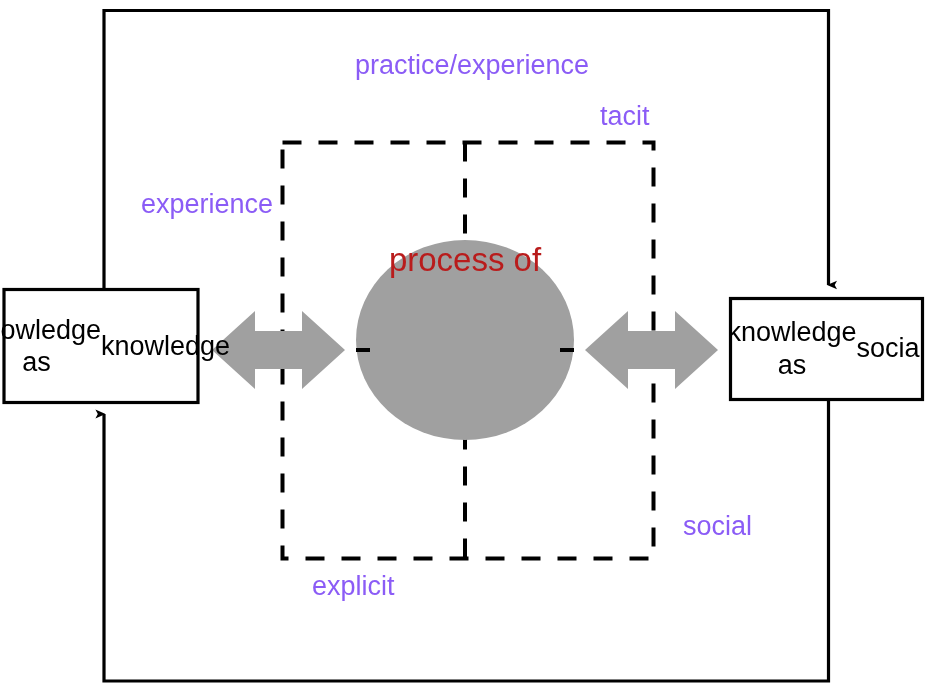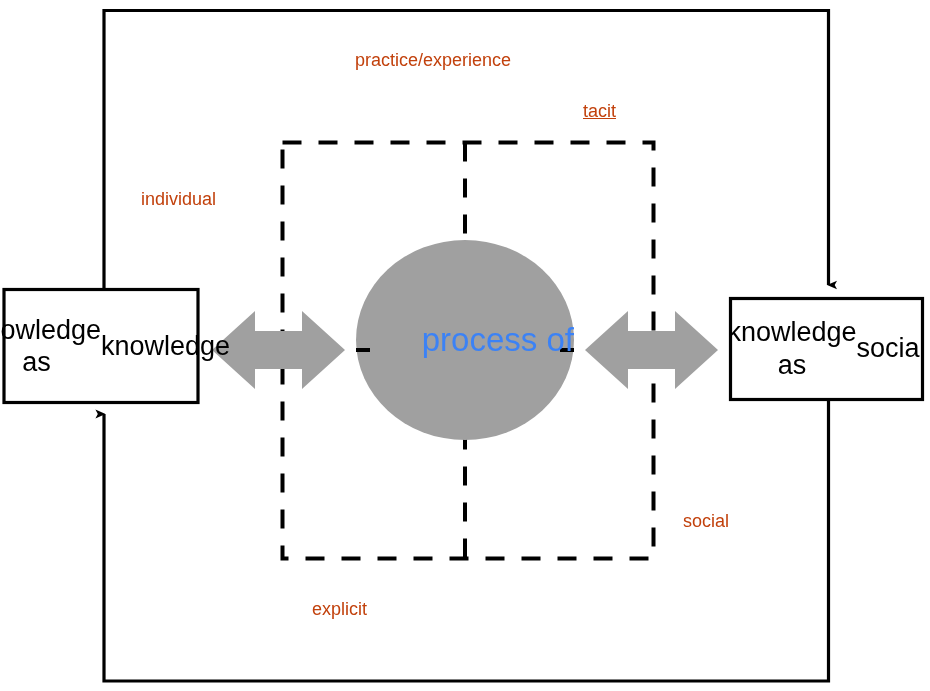--- a/index.html
+++ b/index.html
@@ -27,8 +27,8 @@
   .lbl {
     position: absolute;
     font-family: "Liberation Sans", sans-serif;
-    font-size: 18px;
-    color: #c2410c;
+    font-size: 27px;
+    color: #8b5cf6;
     white-space: nowrap;
     line-height: 1.12;
     text-align: left;

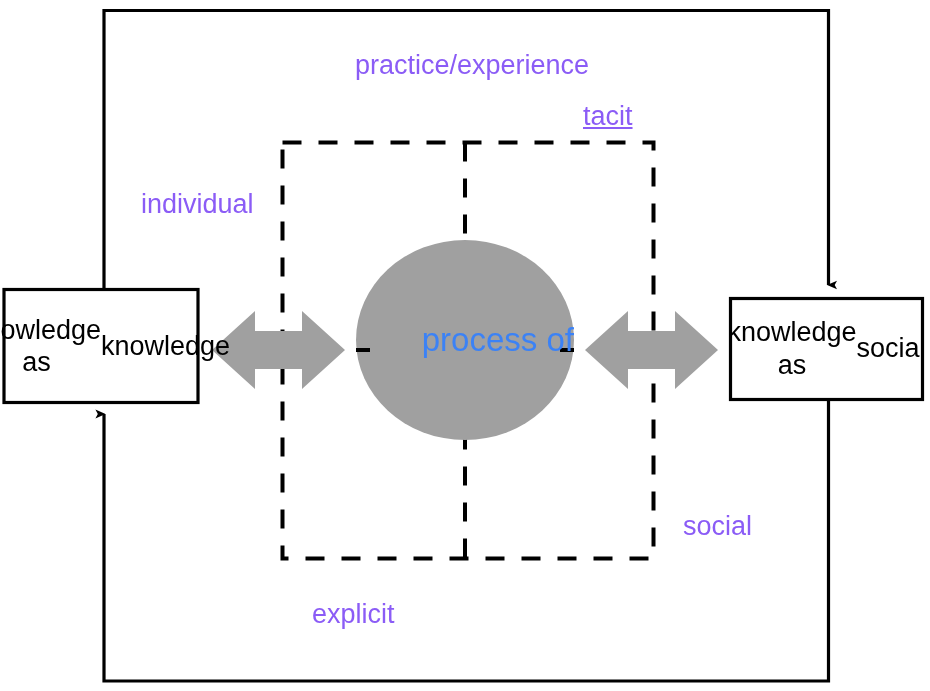--- a/index.html
+++ b/index.html
@@ -61,7 +61,7 @@
   }
   #circle-label span { display: block; }
   #lbl-practice   { left: 355px; top: 50px;  }
-  #lbl-tacit      { left: 583px; top: 101px; text-decoration: underline; }
+  #lbl-tacit      { left: 600px; top: 101px; }
   #lbl-individual { left: 141px; top: 189px; }
   #lbl-social     { left: 683px; top: 487px; margin-top: 24px; }
   #lbl-explicit   { left: 312px; top: 599px; }

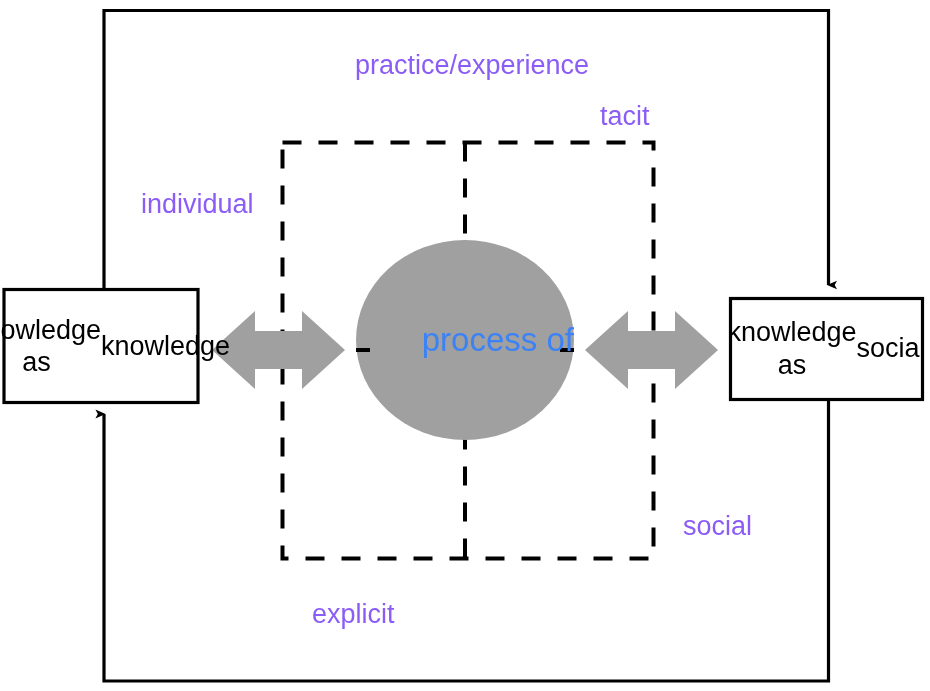--- a/index.html
+++ b/index.html
@@ -127,7 +127,7 @@
 
   <div class="lbl" id="lbl-tacit">tacit</div>
 
-  <div class="lbl" id="lbl-individual">individual</div>
+  <div class="lbl" id="lbl-individual">experience</div>
 
   <div class="lbl" id="lbl-social">social</div>
 

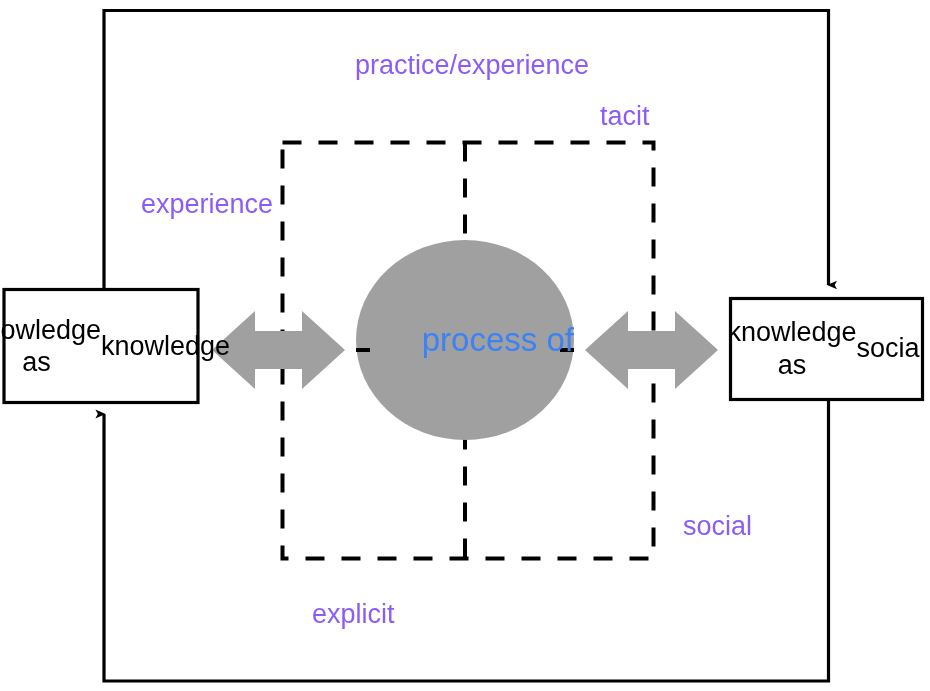--- a/index.html
+++ b/index.html
@@ -51,11 +51,11 @@
   #circle-label {
     position: absolute;
     left: 356px; top: 240px; width: 218px; height: 200px;
-    display: flex; flex-direction: column;
-    align-items: flex-end; justify-content: center;
+    display: flex; 
+    align-items: flex-start; justify-content: center;
     font-family: "Liberation Sans", sans-serif;
     font-size: 33px;
-    color: #3b82f6;
+    color: #b91c1c;
     line-height: 1.22;
     text-align: center;
   }

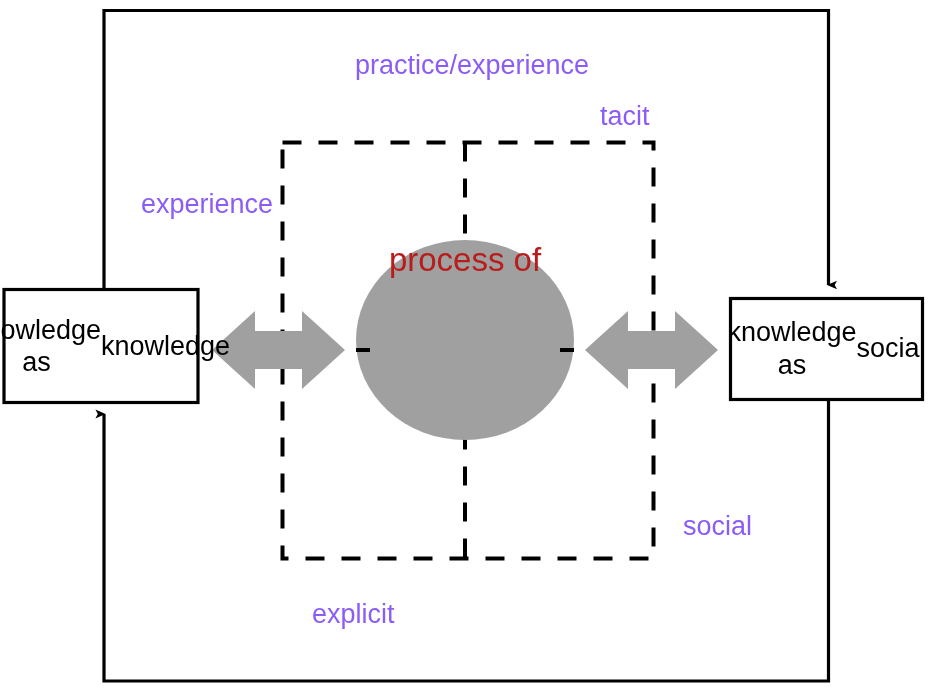--- a/index.html
+++ b/index.html
@@ -64,7 +64,7 @@
   #lbl-tacit      { left: 600px; top: 101px; }
   #lbl-individual { left: 141px; top: 189px; }
   #lbl-social     { left: 683px; top: 487px; margin-top: 24px; }
-  #lbl-explicit   { left: 312px; top: 599px; }
+  #lbl-explicit   { left: 312px; top: 571px; }
 </style>
 </head>
 <body>

